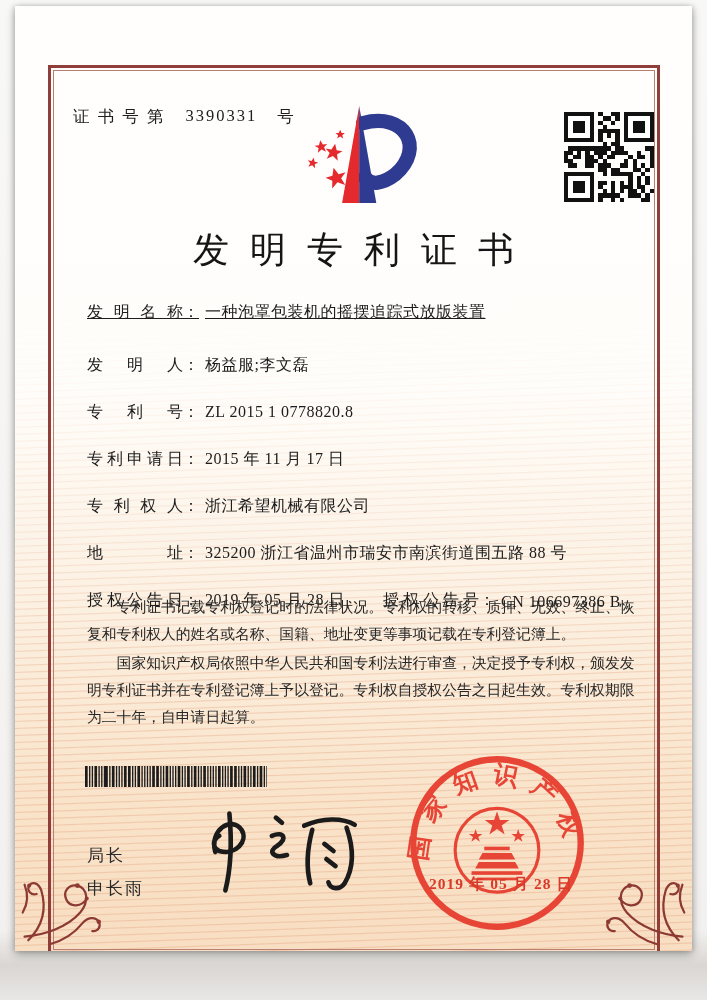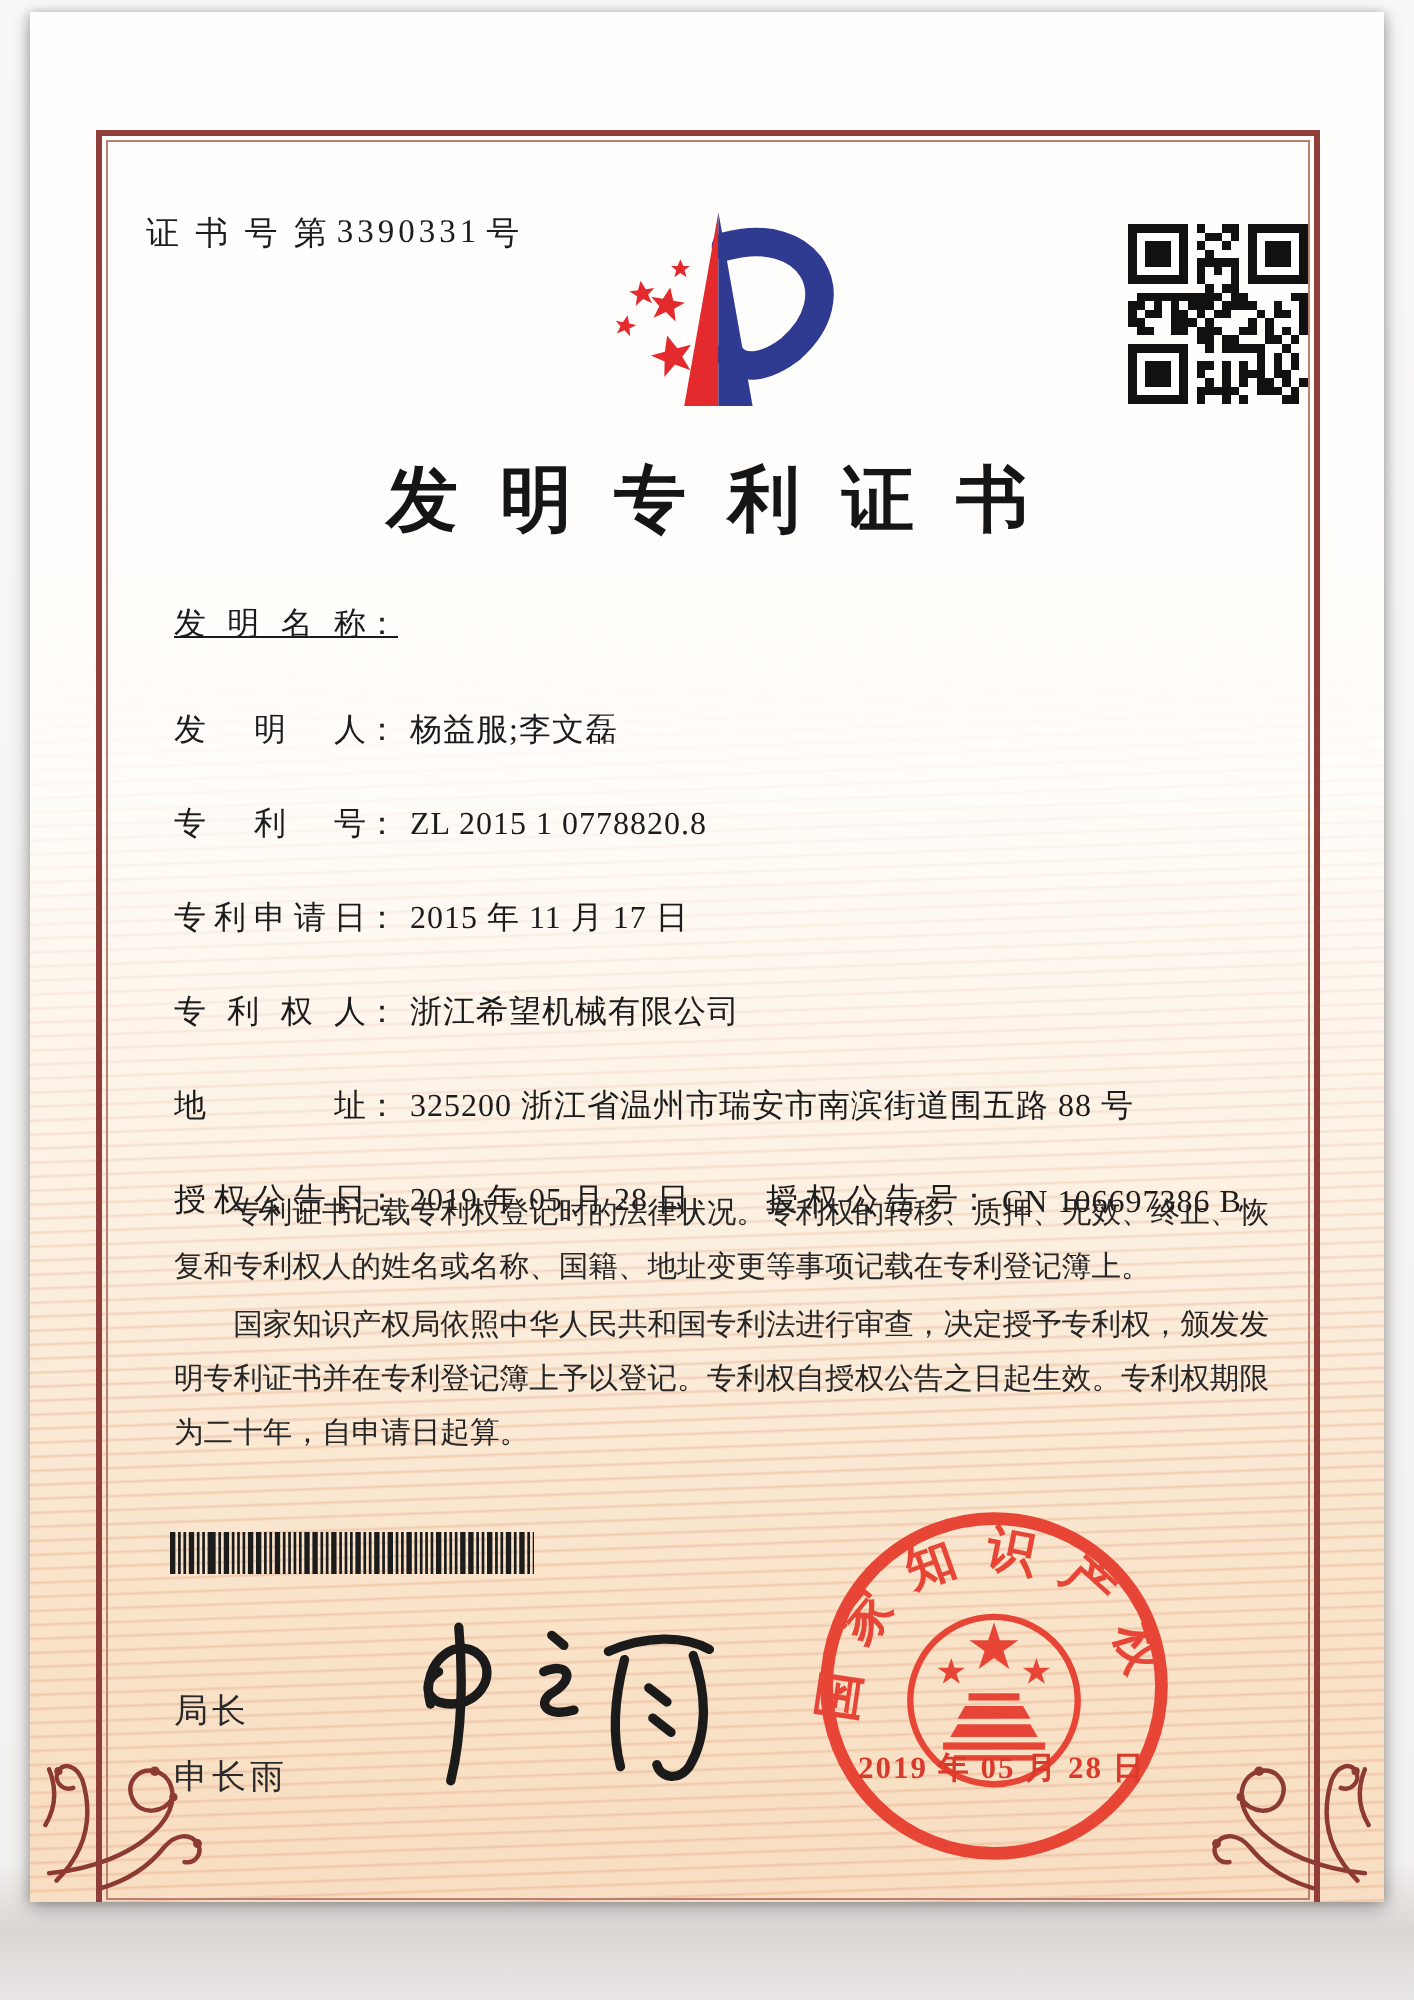--- a/index.html
+++ b/index.html
@@ -25,7 +25,7 @@
   }
   .frame{position:absolute;left:33px;top:59px;width:606px;height:884px;border:3px solid #8f3e3a;}
   .frame-inner{position:absolute;inset:2px;border:1px solid #bb7f72;}
-  .cert-no{position:absolute;left:58px;top:100px;font-size:16.5px;letter-spacing:2px;display:flex;gap:3px;color:#1d1d1d;}
+  .cert-no{position:absolute;left:58px;top:100px;font-size:16.5px;letter-spacing:2px;display:flex;gap:20px;color:#1d1d1d;}
   .logo{position:absolute;left:272px;top:94px;width:152px;height:110px;}
   .qr{position:absolute;left:549px;top:106px;width:90px;height:90px;}
   .title{

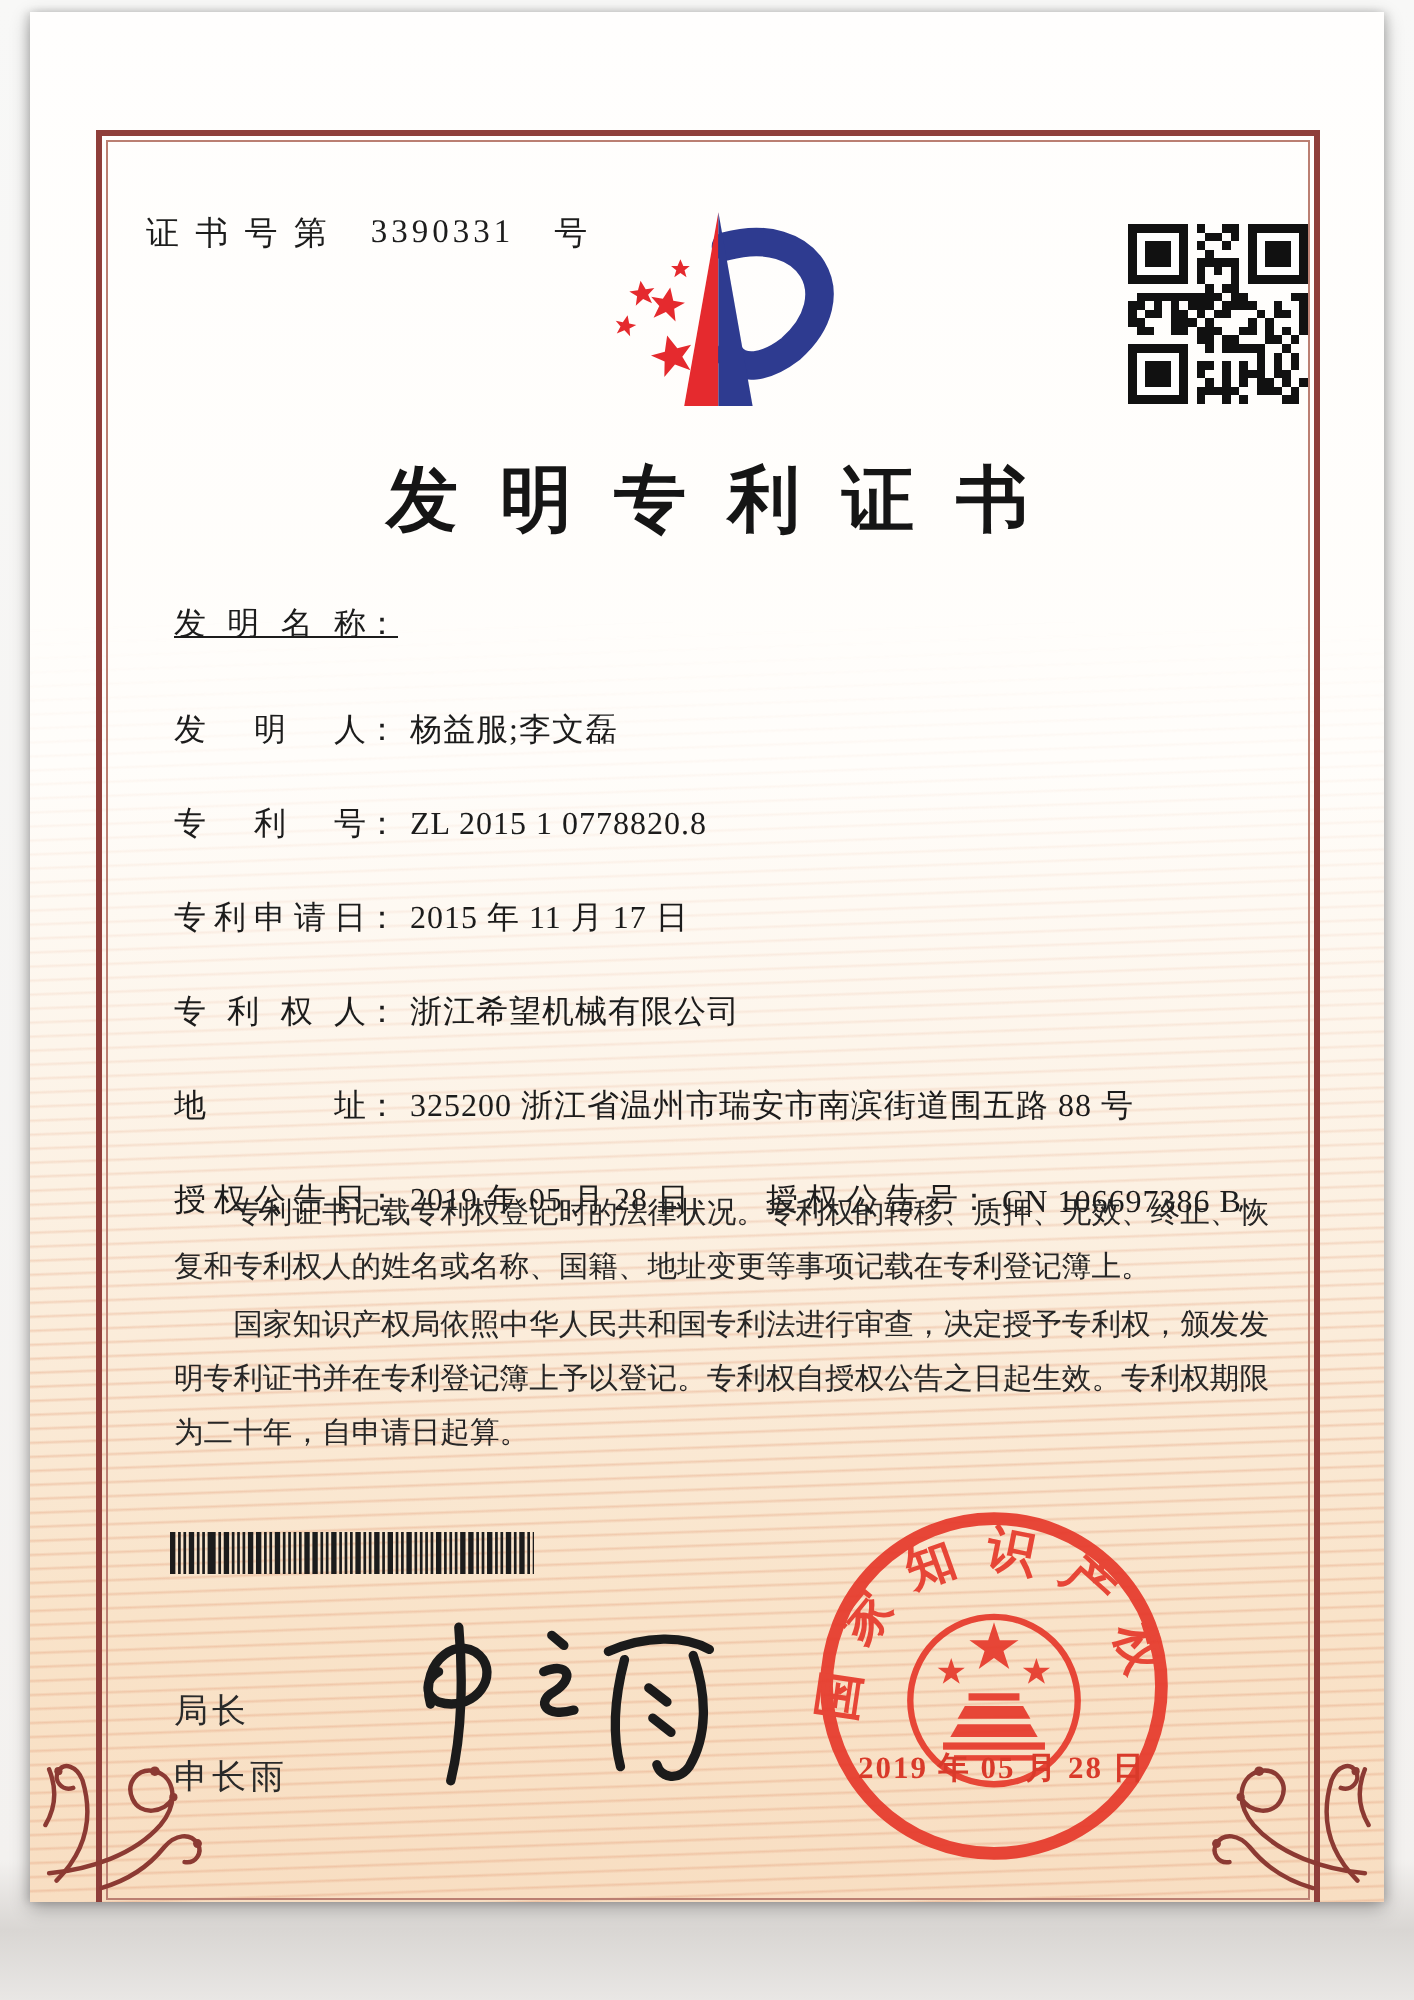--- a/index.html
+++ b/index.html
@@ -30,7 +30,7 @@
   .qr{position:absolute;left:549px;top:106px;width:90px;height:90px;}
   .title{
     position:absolute;left:0;top:220px;width:100%;text-align:center;
-    font-size:36px;font-weight:bold;letter-spacing:21px;text-indent:21px;color:#151515;
+    font-size:36px;font-weight:normal;letter-spacing:21px;text-indent:21px;color:#151515;
   }
   .fields{position:absolute;left:72px;top:296px;width:556px;font-size:16px;color:#1c1c1c;}
   .field-row{display:flex;align-items:baseline;margin-bottom:26px;}

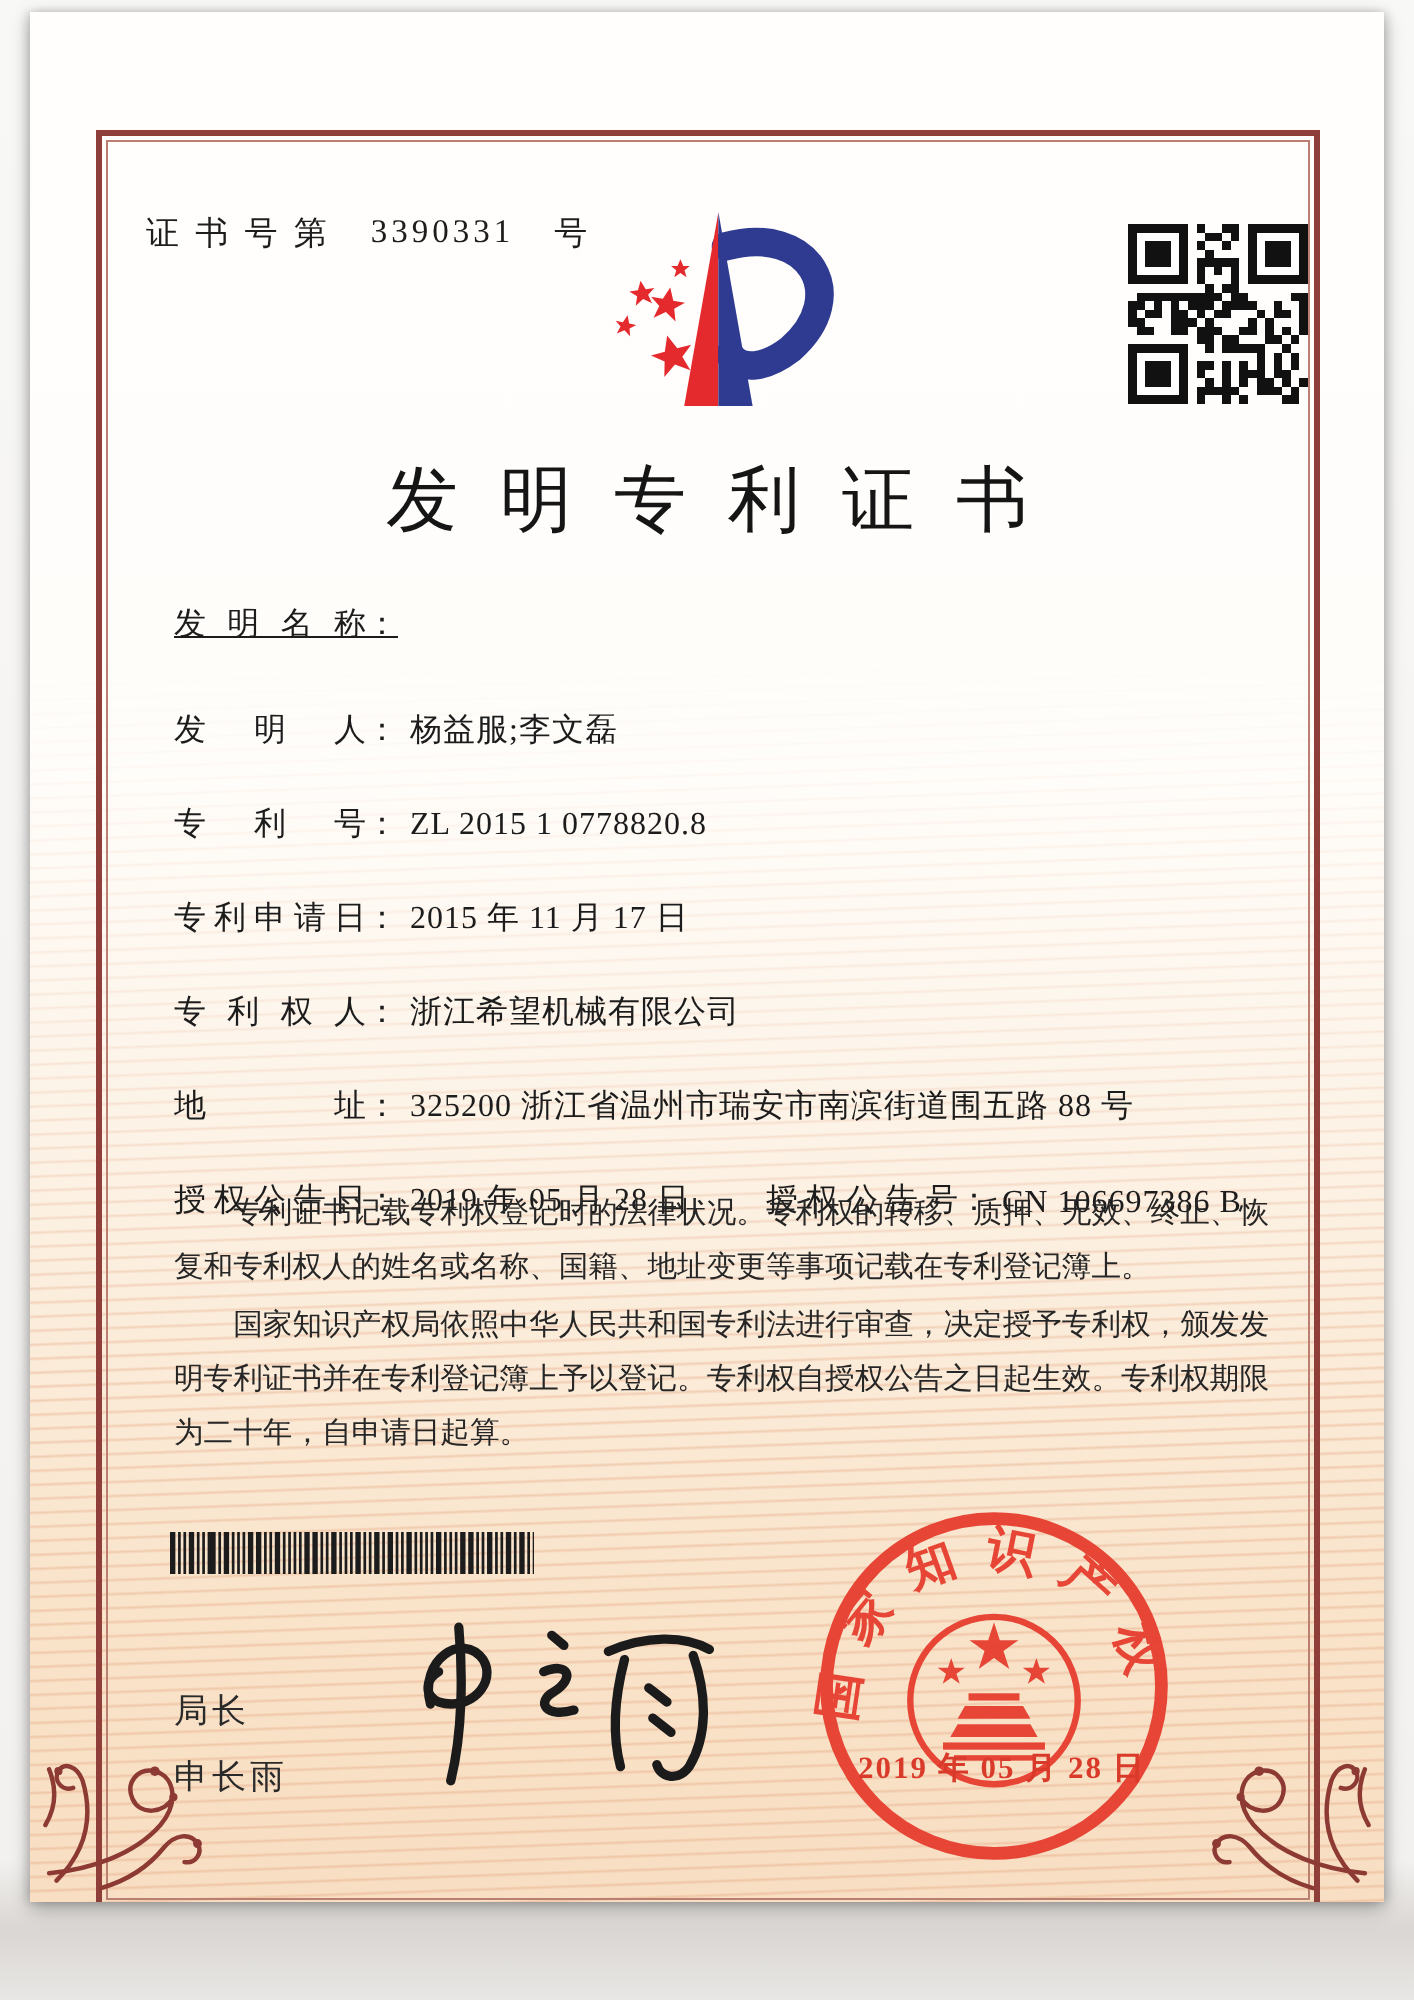--- a/index.html
+++ b/index.html
@@ -239,6 +239,7 @@
     <div class="field-row first">
       <span class="field-label">发明名称</span>
       <span class="field-colon">：</span>
+      <span class="field-value">一种泡罩包装机的摇摆追踪式放版装置</span>
     </div>
     <div class="field-row">
       <span class="field-label">发明人</span>

